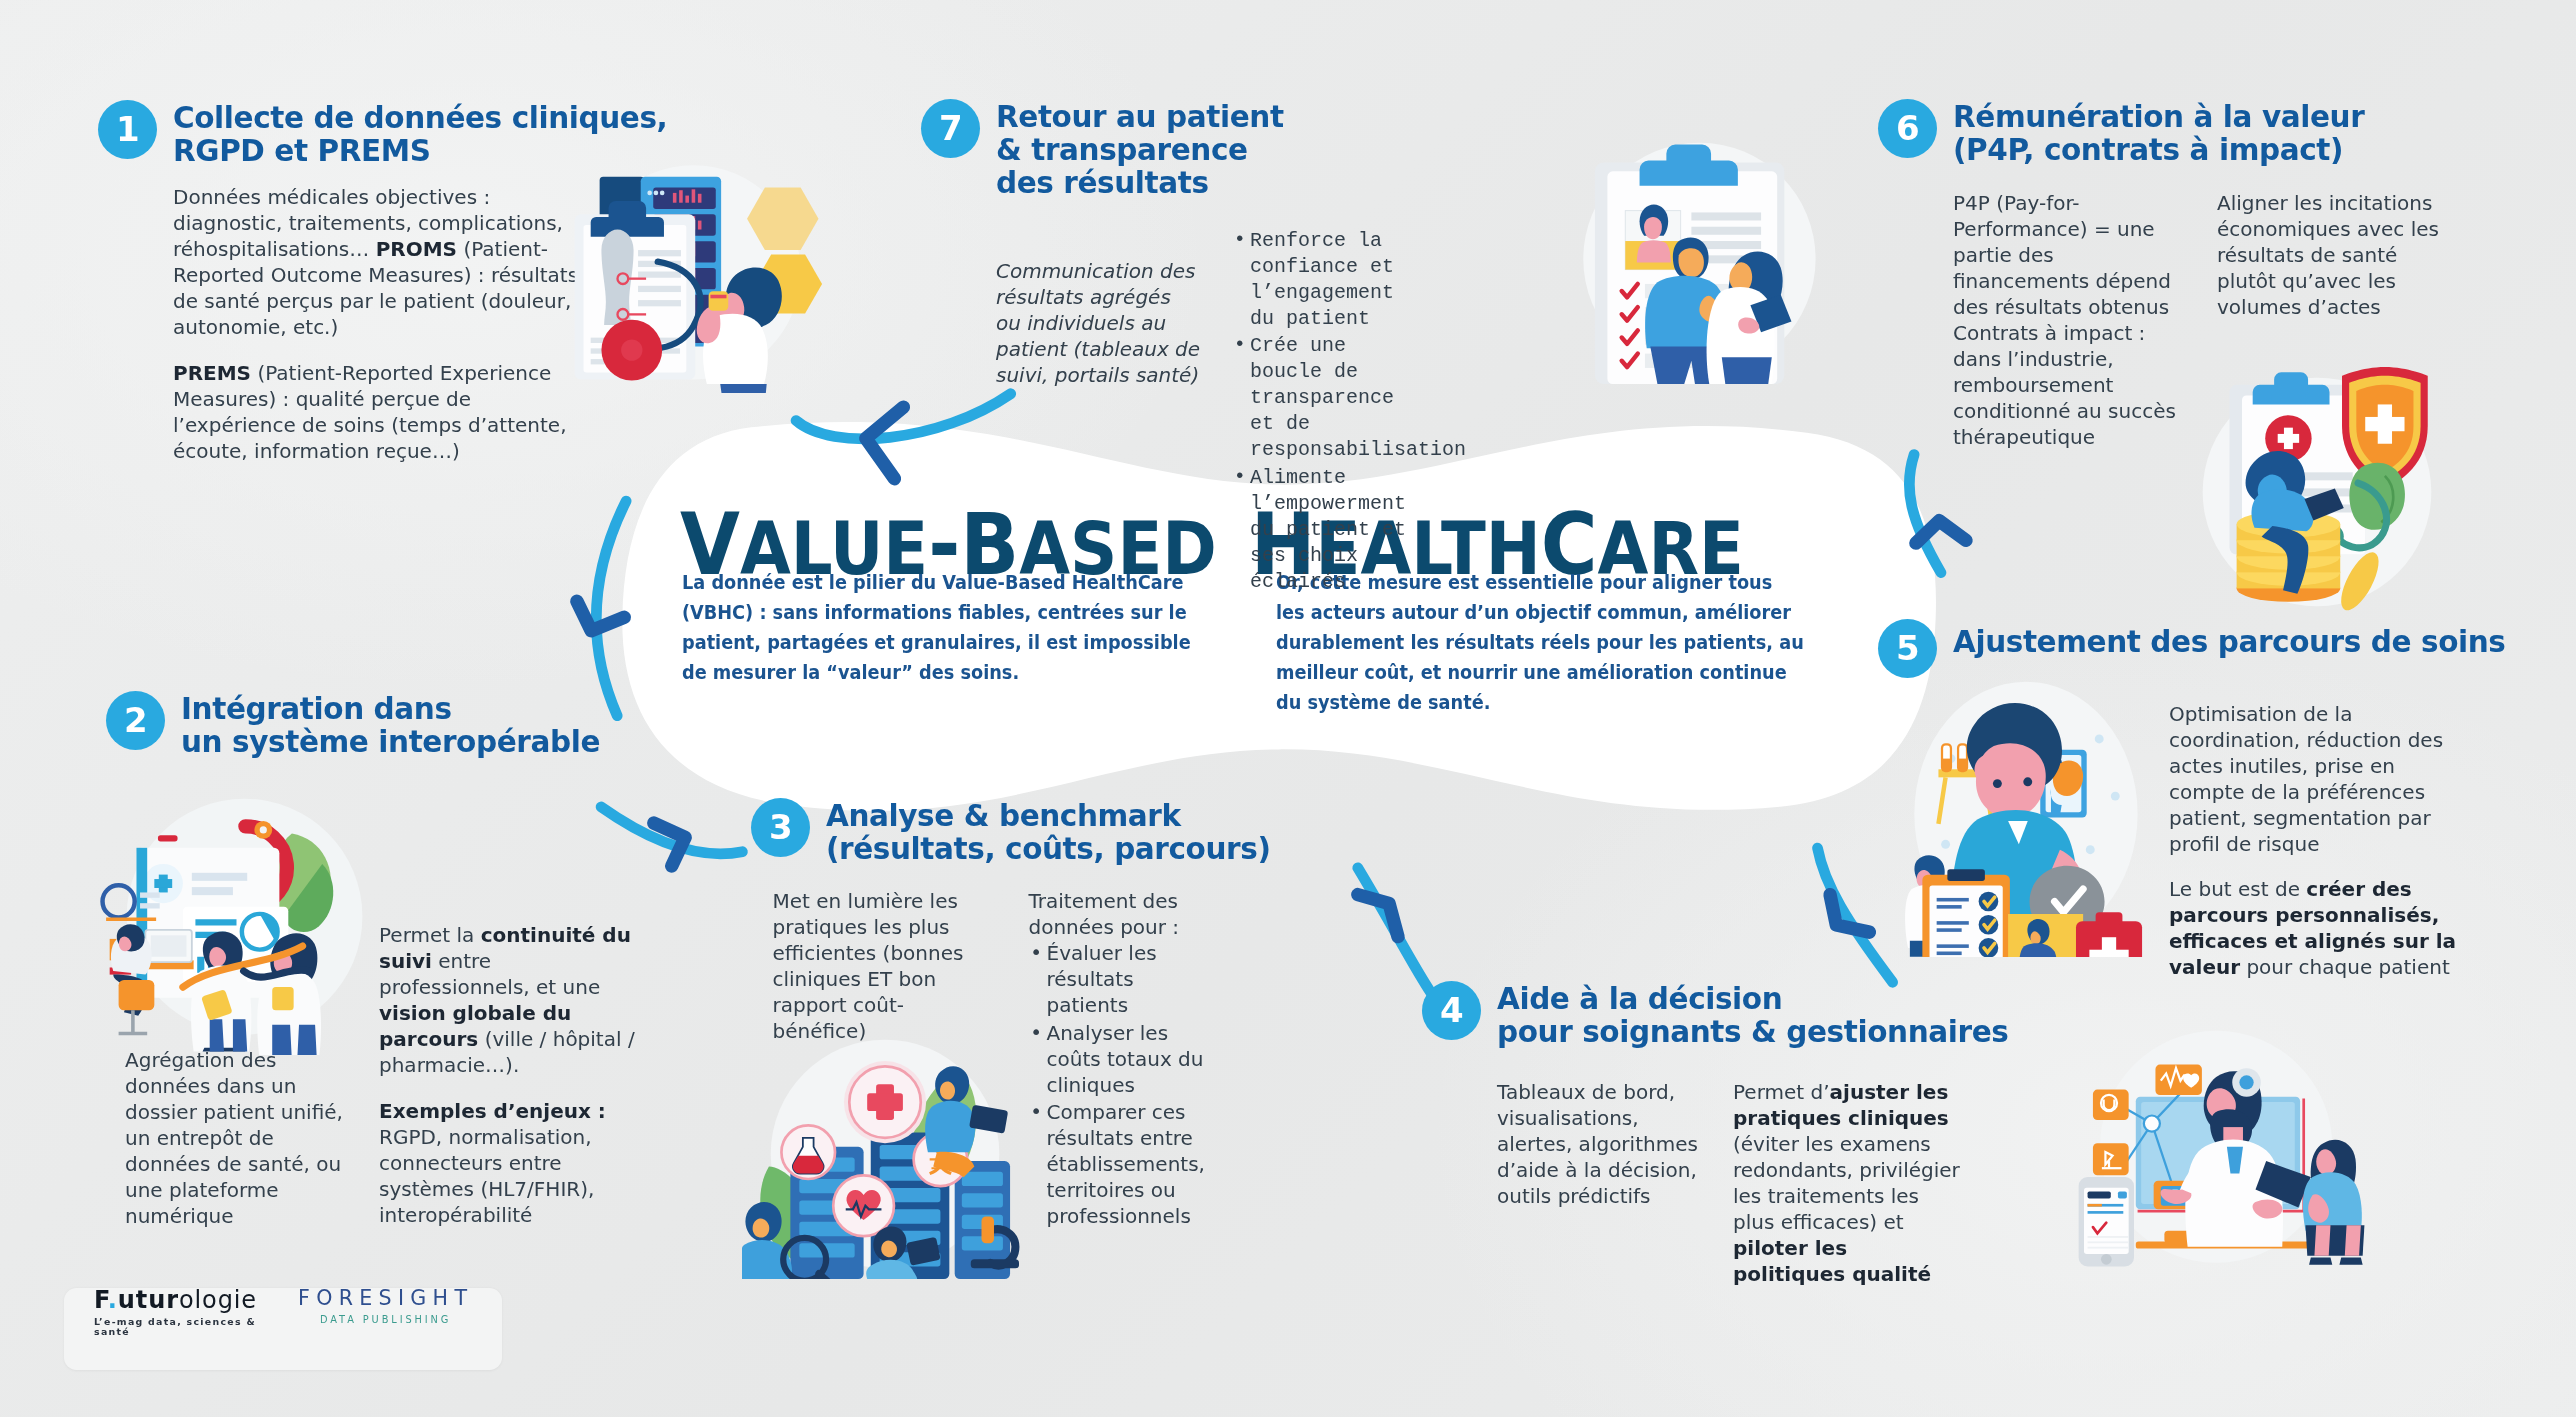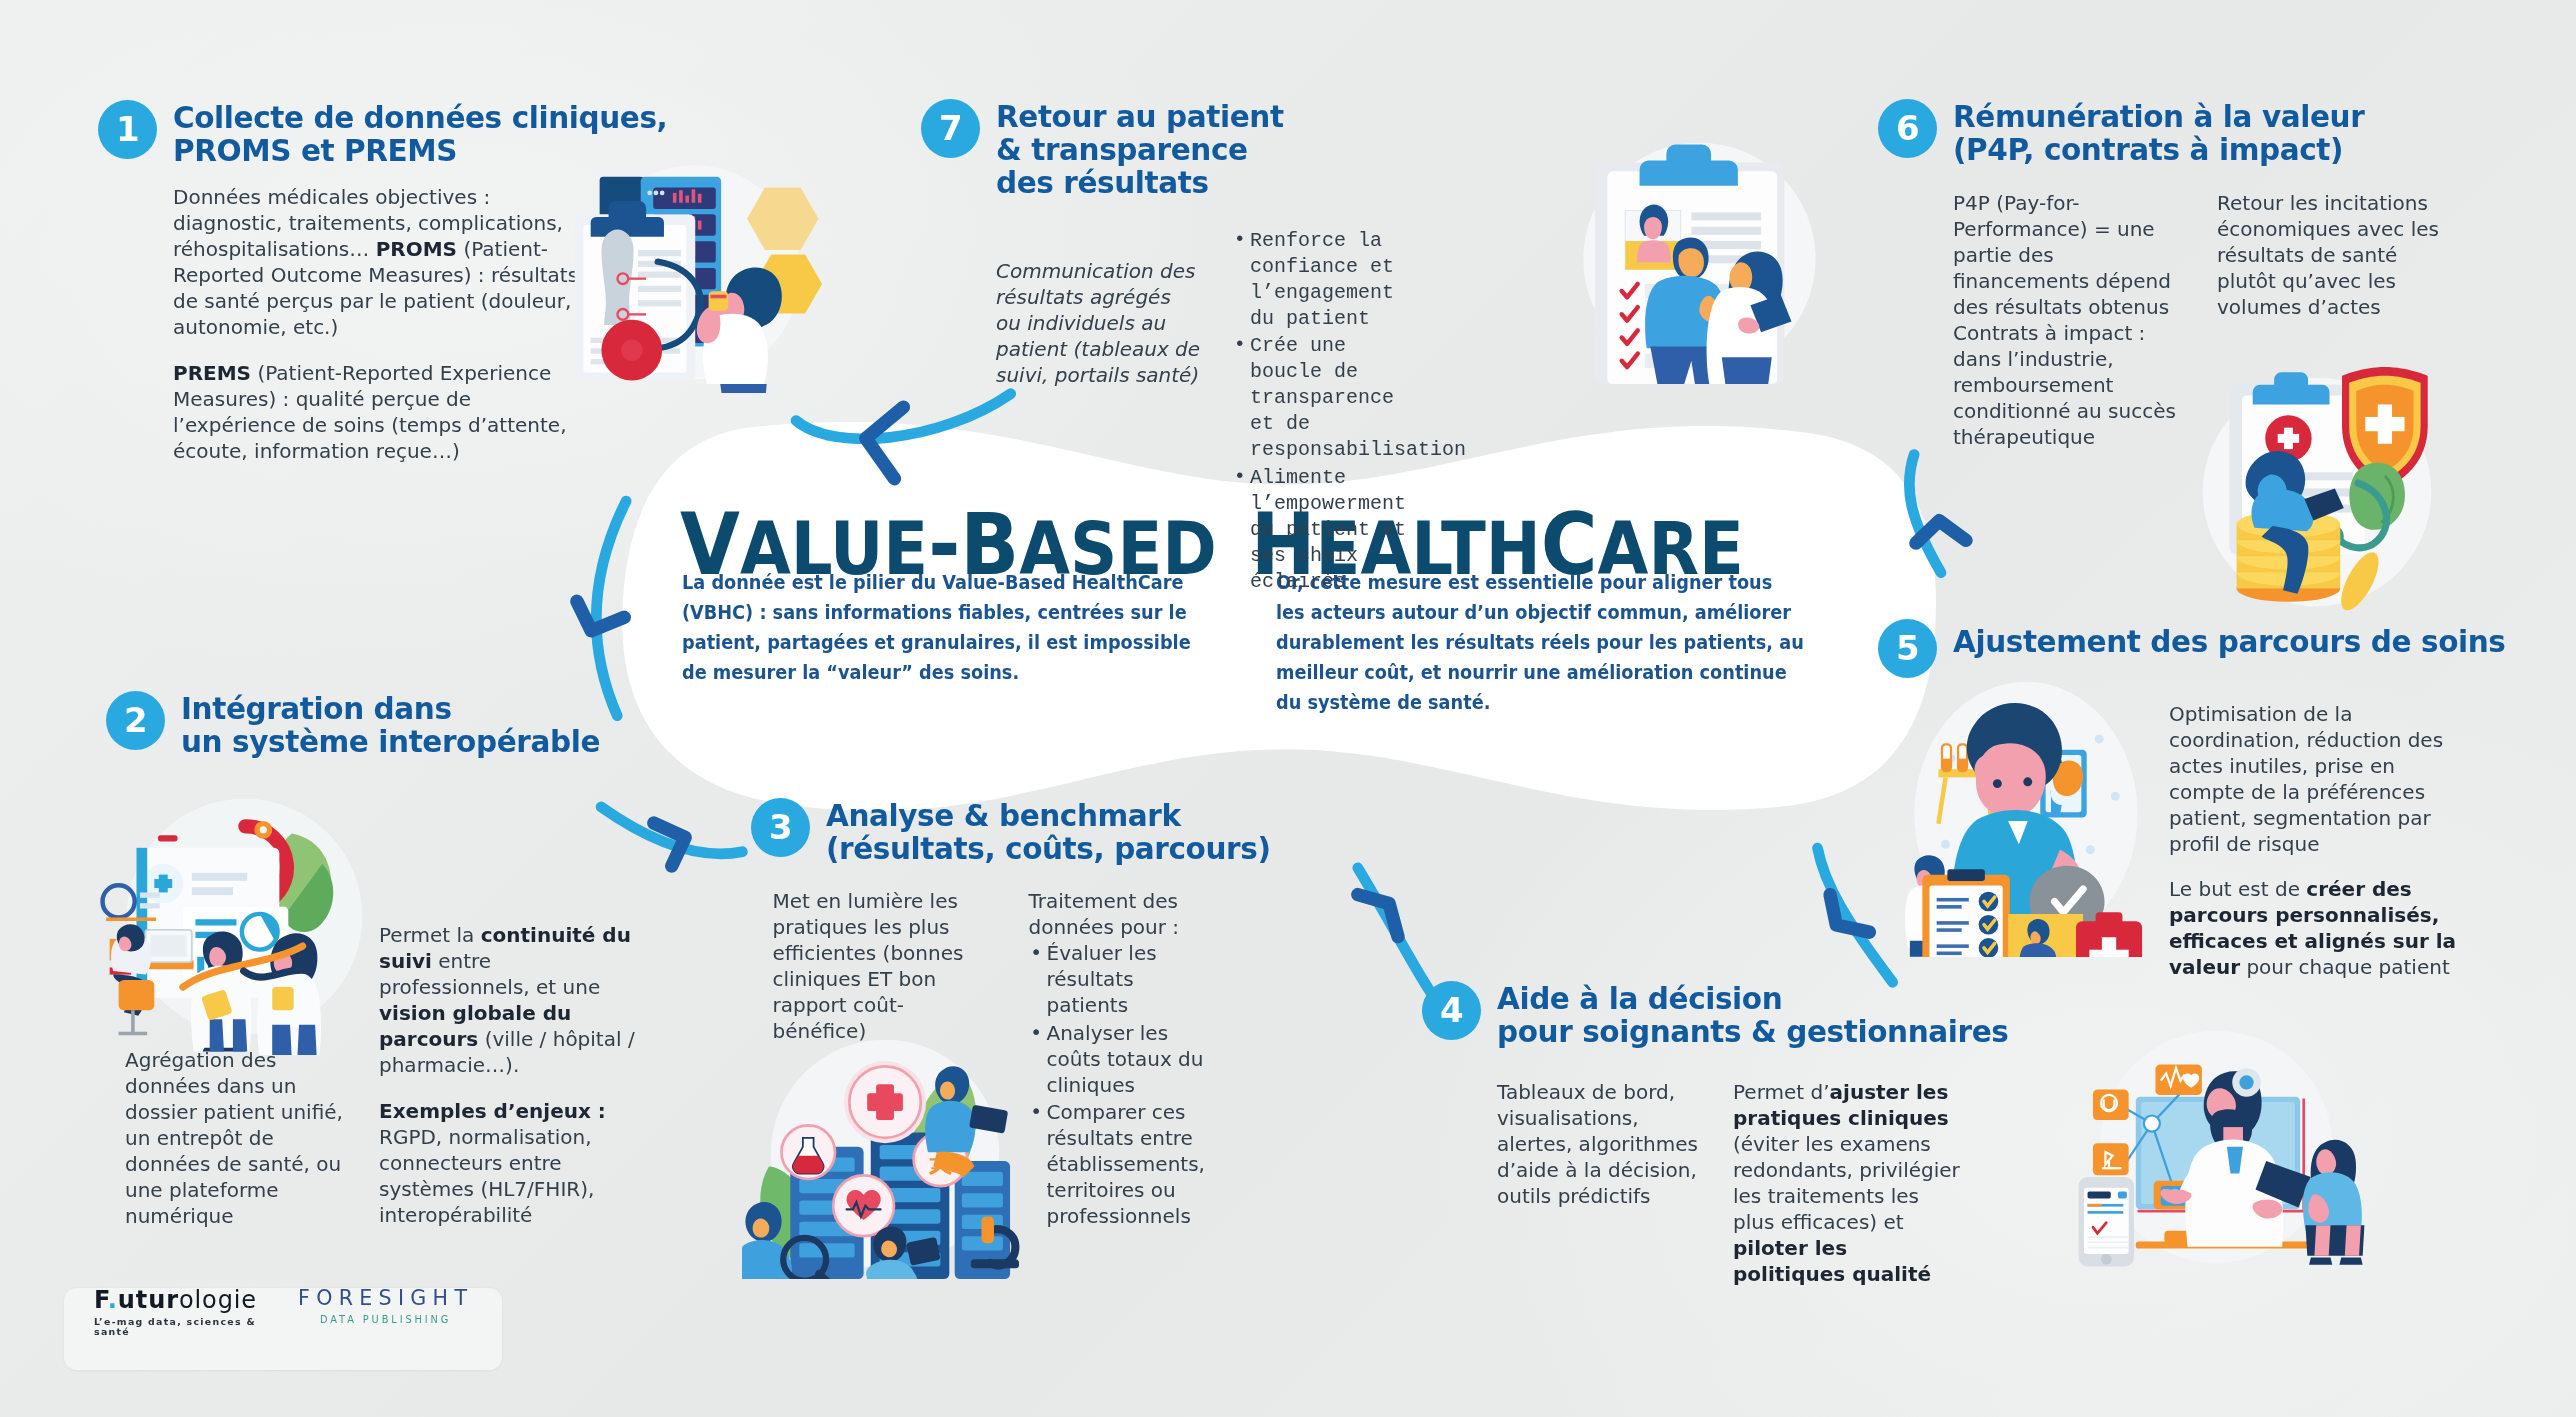--- a/index.html
+++ b/index.html
@@ -148,7 +148,7 @@
       <div class="num">1</div>
       <div class="step-title">
         <div>Collecte de données cliniques,</div>
-        <div>PROMS et PREMS</div>
+        <div>RGPD et PREMS</div>
       </div>
     </div>
     <div class="body-txt" style="margin-left:75px;margin-top:16px;width:411px;">

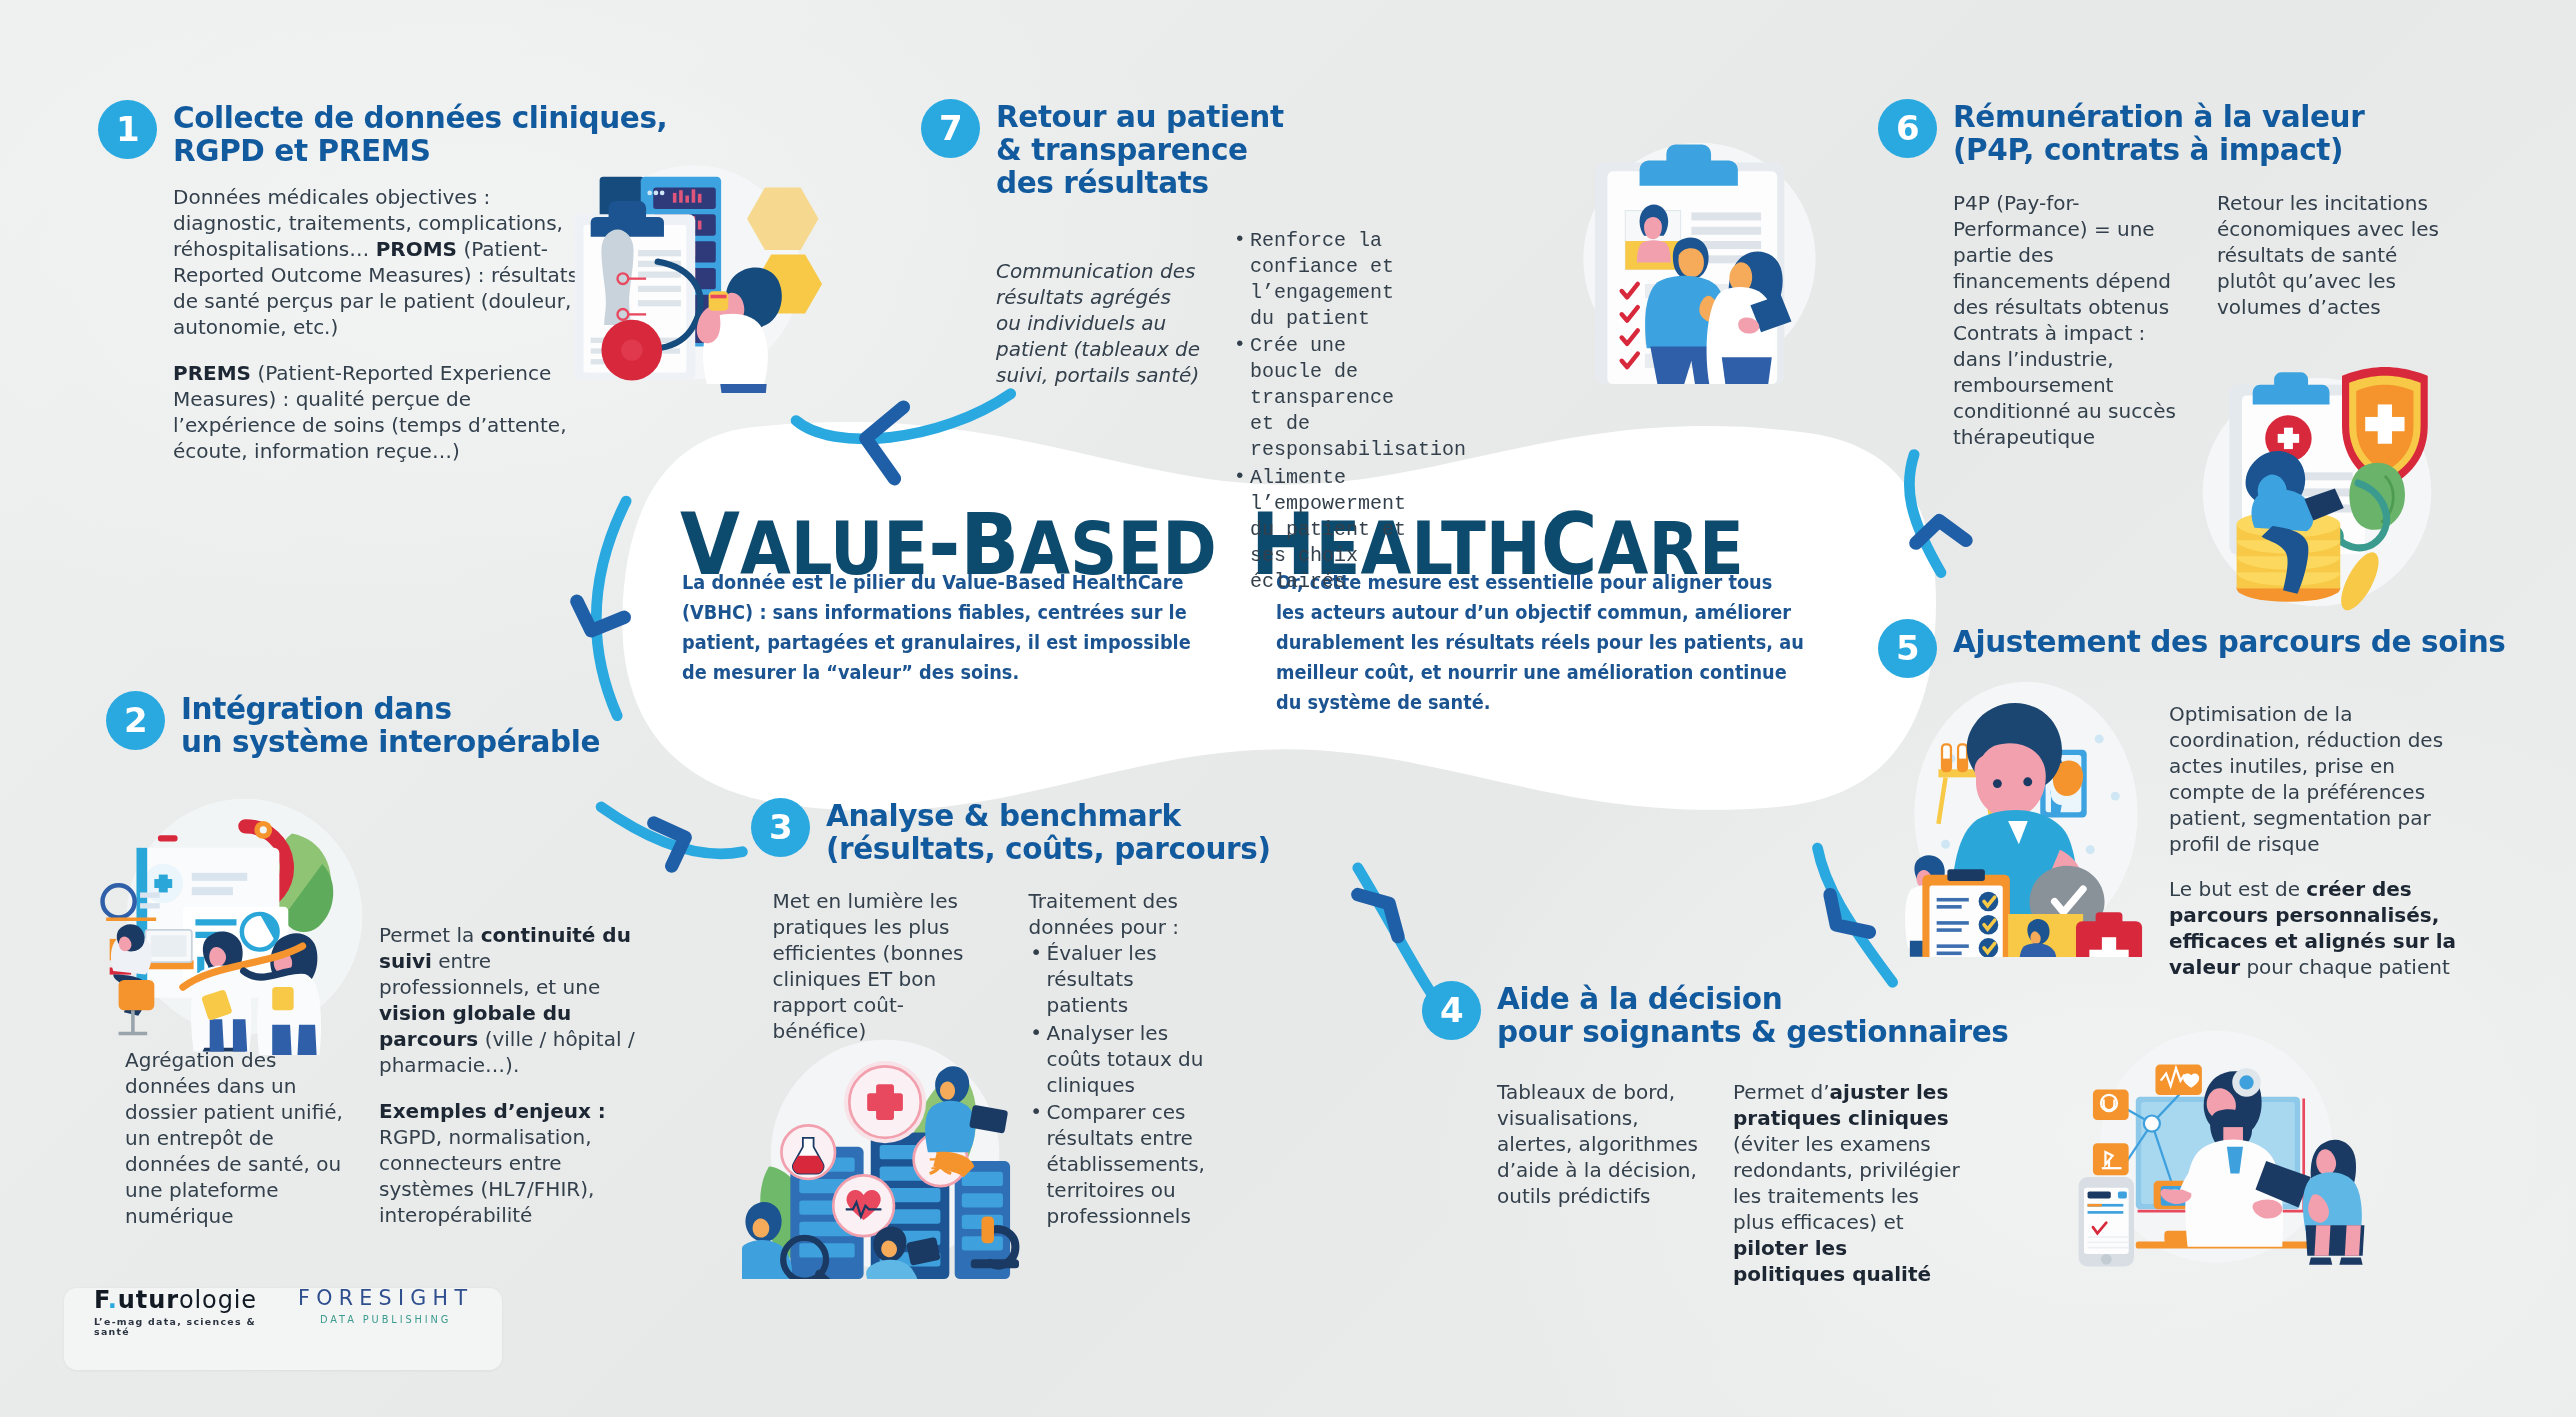--- a/index.html
+++ b/index.html
@@ -321,7 +321,7 @@
     </div>
     <div class="cols" style="margin-left:75px;margin-top:23px;gap:36px;">
       <div class="body-txt" style="width:228px;">P4P (Pay-for-Performance) = une partie des financements dépend des résultats obtenus Contrats à impact : dans l’industrie, remboursement conditionné au succès thérapeutique</div>
-      <div class="body-txt" style="width:237px;">Retour les incitations économiques avec les résultats de santé plutôt qu’avec les volumes d’actes</div>
+      <div class="body-txt" style="width:237px;">Aligner les incitations économiques avec les résultats de santé plutôt qu’avec les volumes d’actes</div>
     </div>
   </div>
 

